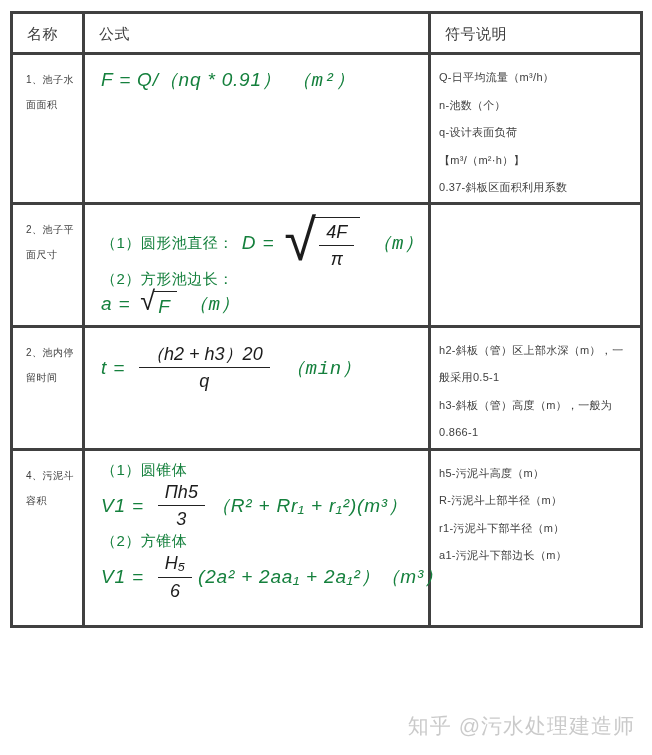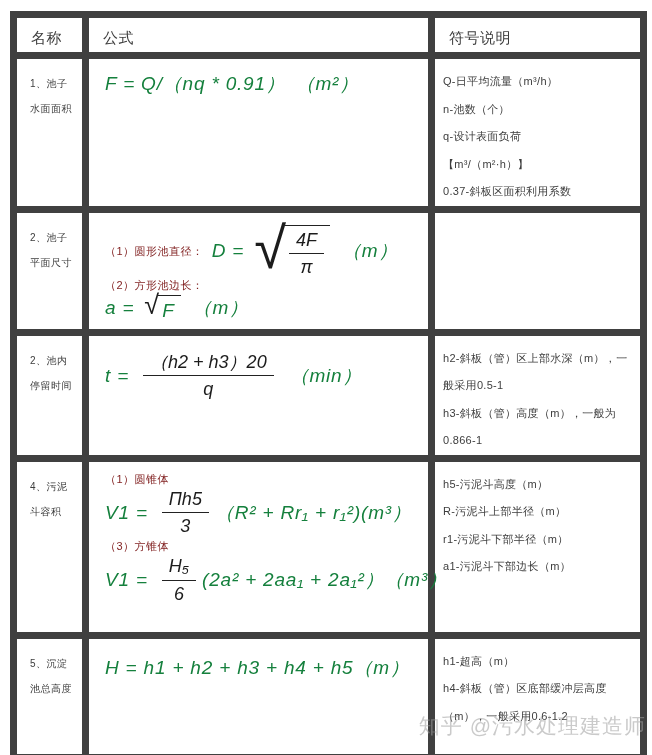--- a/index.html
+++ b/index.html
@@ -23,7 +23,7 @@
   col.c-formula{ width: 346px; }
   col.c-symbol { width: 212px; }
   th, td {
-    border: 7px solid #404040;
+    border: 3px solid #404040;
     vertical-align: top;
     text-align: left;
     font-weight: normal;

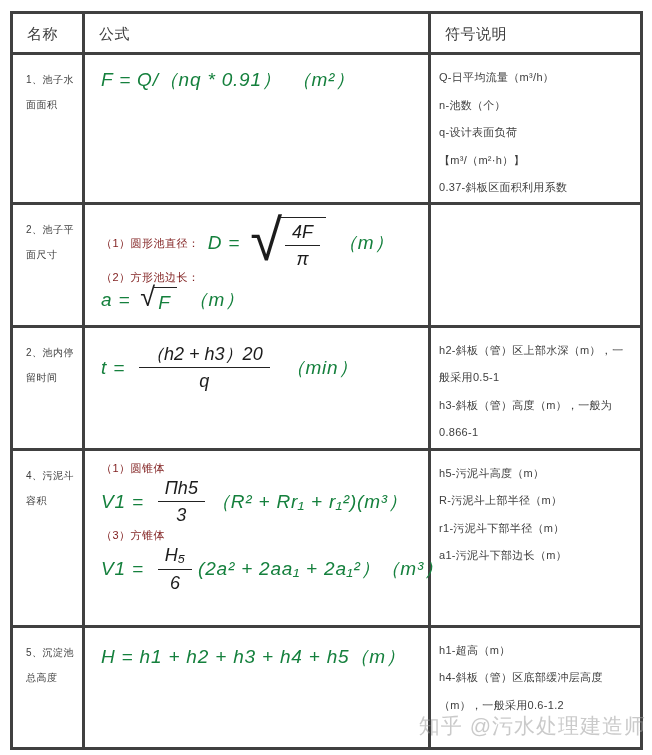--- a/index.html
+++ b/index.html
@@ -64,7 +64,7 @@
     letter-spacing: .5px;
     white-space: nowrap;
   }
-  .funit { margin-left: 10px; }
+  .funit { margin-left: 10px; font-family: Liberation Mono, monospace; }
   .flhs  { margin-right: 8px; }
   
   .frac {

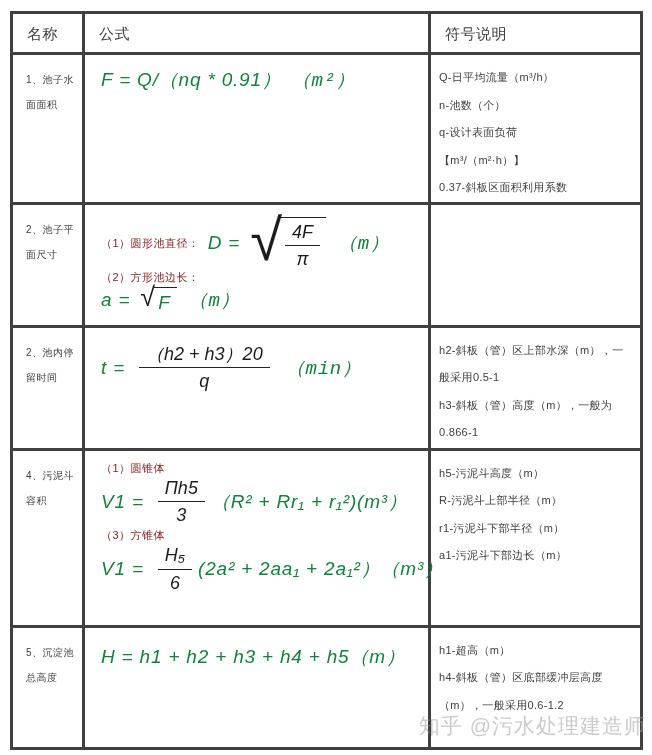--- a/index.html
+++ b/index.html
@@ -59,8 +59,8 @@
   }
   .flabel {
     font-style: normal;
-    font-size: 11px;
-    color: #7f1d1d;
+    font-size: 15px;
+    color: #15803d;
     letter-spacing: .5px;
     white-space: nowrap;
   }

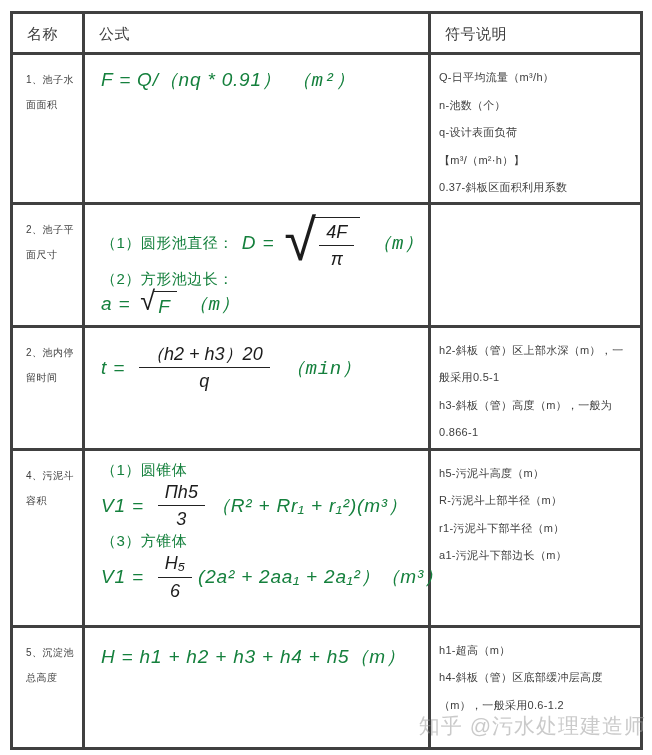--- a/index.html
+++ b/index.html
@@ -202,7 +202,7 @@
         </span>
         <span class="fvar">（R² + Rr₁ + r₁²)(m³）</span>
       </div>
-      <div class="flabel mt2">（3）方锥体</div>
+      <div class="flabel mt2">（2）方锥体</div>
       <div class="f-line mt2">
         <span class="fvar flhs">V1 =</span>
         <span class="frac">

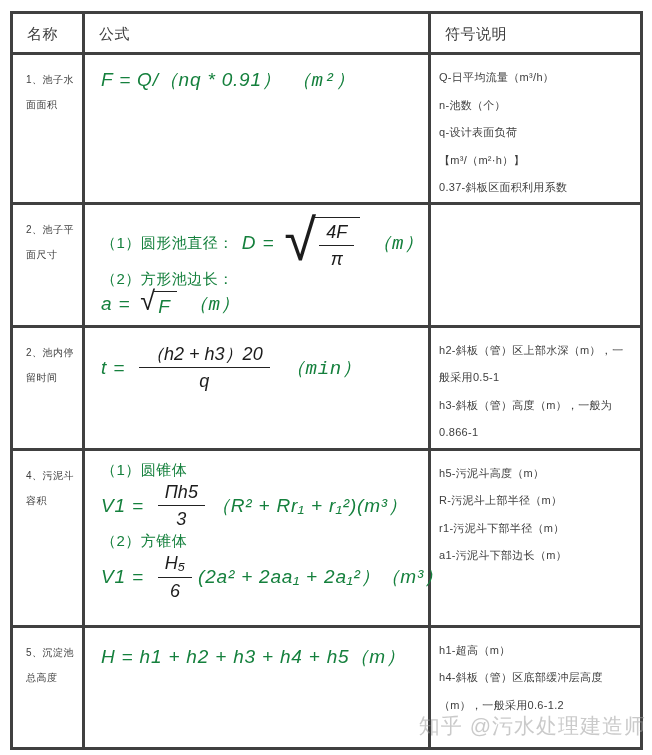--- a/index.html
+++ b/index.html
@@ -220,18 +220,6 @@
     </td>
   </tr>
 
-  <tr class="row5">
-    <td class="name-cell">5、沉淀池总高度</td>
-    <td class="formula-cell">
-      <div class="f-line mt6">
-        <span class="fvar">H = h1 + h2 + h3 + h4 + h5（m）</span>
-      </div>
-    </td>
-    <td class="symbol-cell">
-      <div class="sym-line">h1-超高（m）</div>
-      <div class="sym-line">h4-斜板（管）区底部缓冲层高度（m），一般采用0.6-1.2</div>
-    </td>
-  </tr>
 </tbody>
   </table>
 

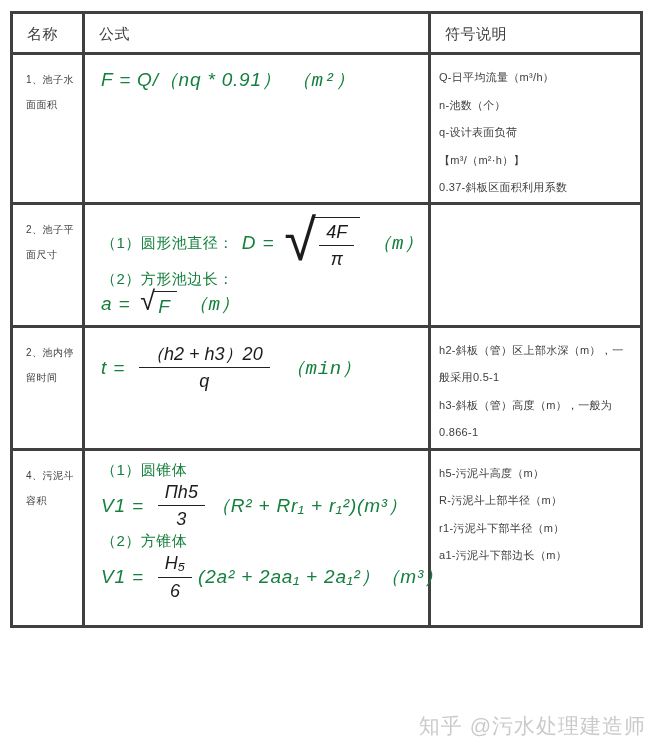--- a/index.html
+++ b/index.html
@@ -98,7 +98,7 @@
   .mt2 { margin-top: 2px; }
   .watermark {
     position: absolute;
-    right: 6px;
+    right: 17px;
     top: 712px;
     font-size: 21px;
     letter-spacing: 1px;

